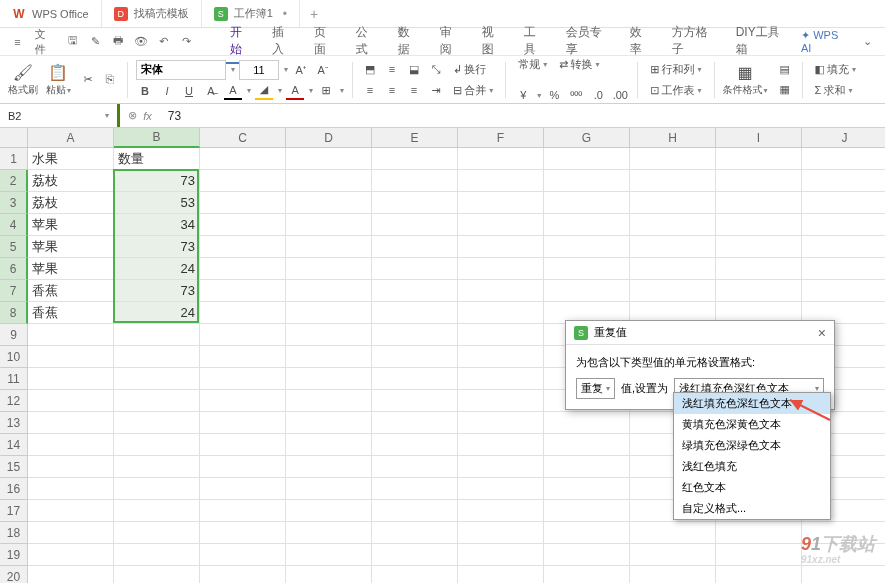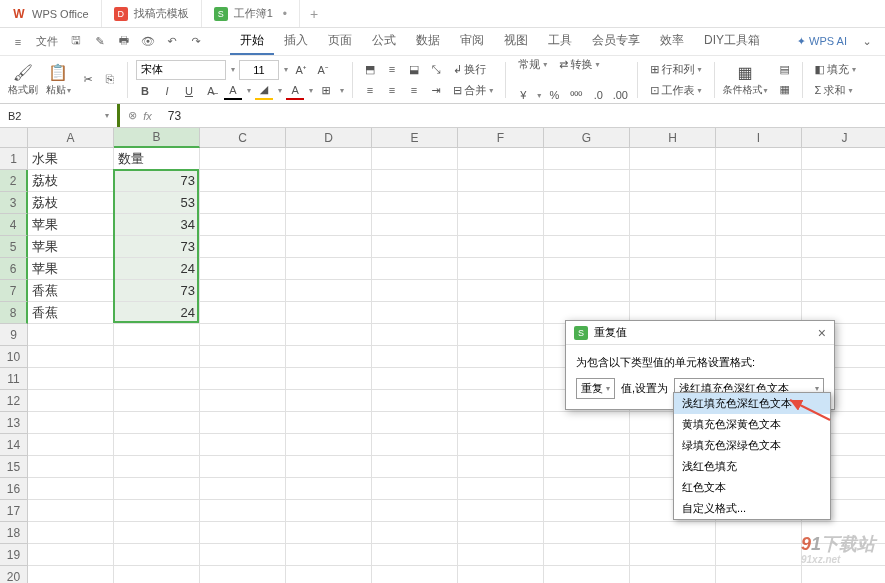--- a/index.html
+++ b/index.html
@@ -20,7 +20,7 @@
 .menu-icon { width: 20px; height: 20px; display: flex; align-items: center; justify-content: center; color: #666; font-size: 11px; cursor: pointer; }
 .menu-tabs { display: flex; gap: 0; margin-left: 20px; }
 .menu-tab { padding: 4px 10px; font-size: 12px; color: #666; cursor: pointer; }
-.menu-tab.active { color: #000000; border-bottom: 2px solid #4a7ab8; }
+.menu-tab.active { color: #4c1d95; border-bottom: 2px solid #4a7ab8; }
 .menu-right { margin-left: auto; display: flex; gap: 10px; align-items: center; }
 .ai-btn { color: #4a7ab8; font-size: 11px; }
 

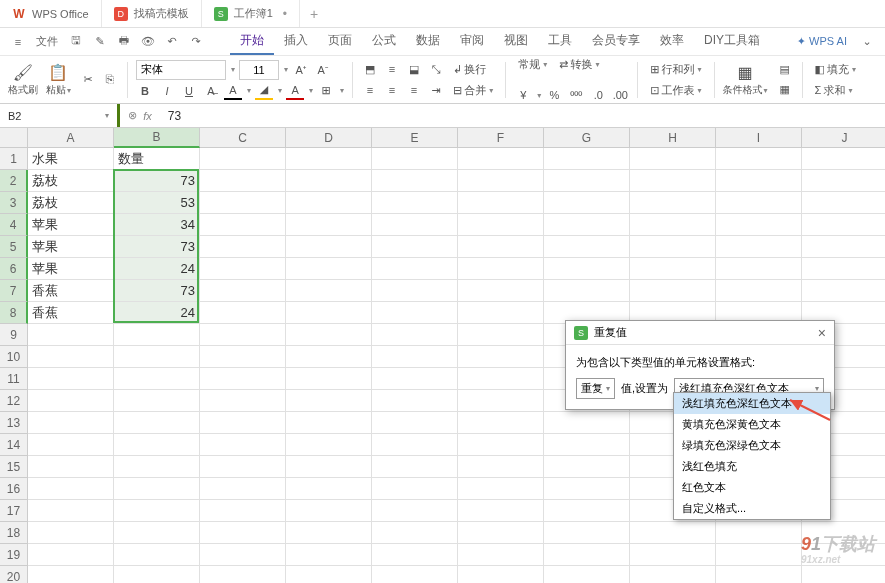--- a/index.html
+++ b/index.html
@@ -113,6 +113,7 @@
     <div class="menu-tab">工具</div>
     <div class="menu-tab">会员专享</div>
     <div class="menu-tab">效率</div>
+    <div class="menu-tab">方方格子</div>
     <div class="menu-tab">DIY工具箱</div>
   </div>
   <div class="menu-right">

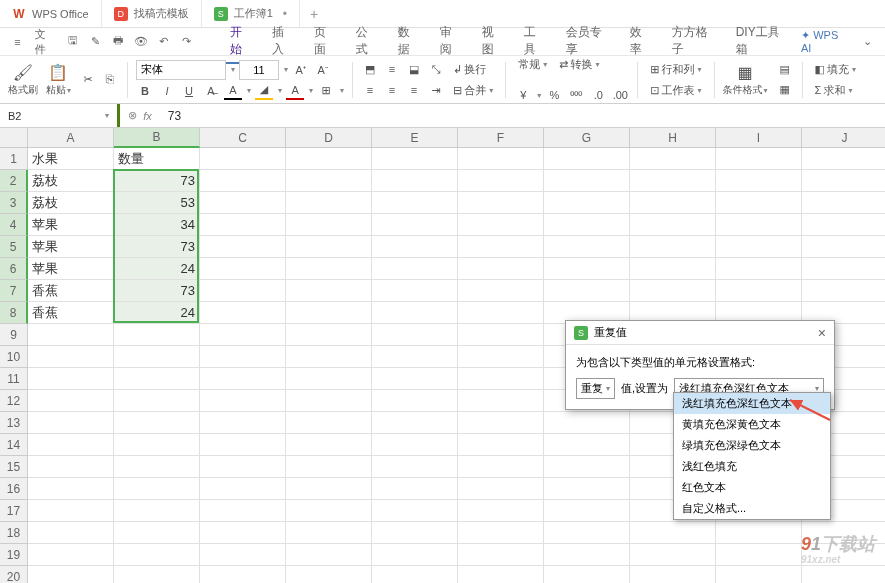--- a/index.html
+++ b/index.html
@@ -29,7 +29,7 @@
 .ribbon-big-icon { width: 20px; height: 20px; display: flex; align-items: center; justify-content: center; font-size: 16px; }
 .ribbon-sep { width: 1px; height: 36px; background: #e0e0e0; }
 .ribbon-row { display: flex; gap: 4px; align-items: center; }
-.font-select { height: 20px; font-size: 11px; border: 1px solid #ccc; background: #fff; padding: 2px 4px; }
+.font-select { height: 20px; font-size: 11px; border: 1px solid #ccc; background: #fff; padding: 2px 4px; font-weight: bold; }
 .size-select { width: 40px; height: 20px; font-size: 11px; border: 1px solid #ccc; background: #fff; text-align: center; }
 .small-btn { width: 18px; height: 18px; display: flex; align-items: center; justify-content: center; font-size: 11px; color: #555; cursor: pointer; }
 .dd { font-size: 8px; color: #888; margin-left: 1px; }

